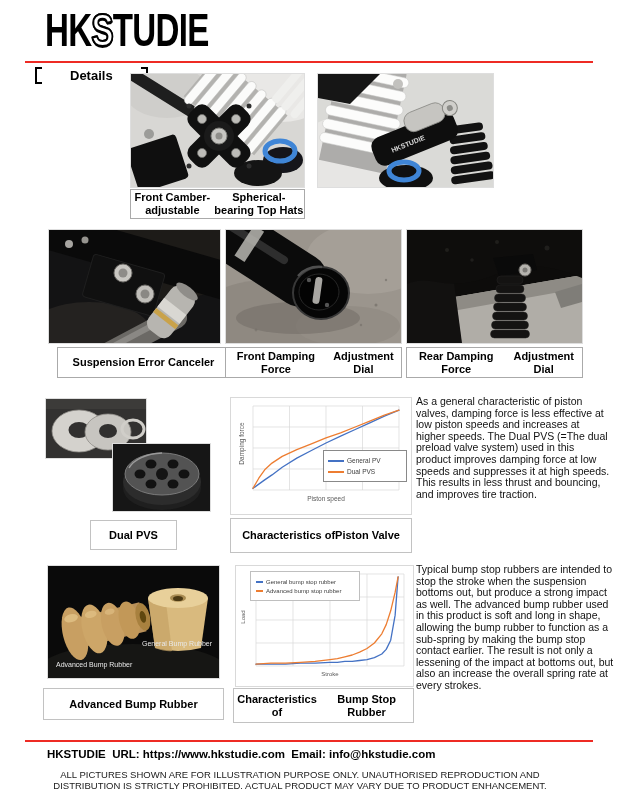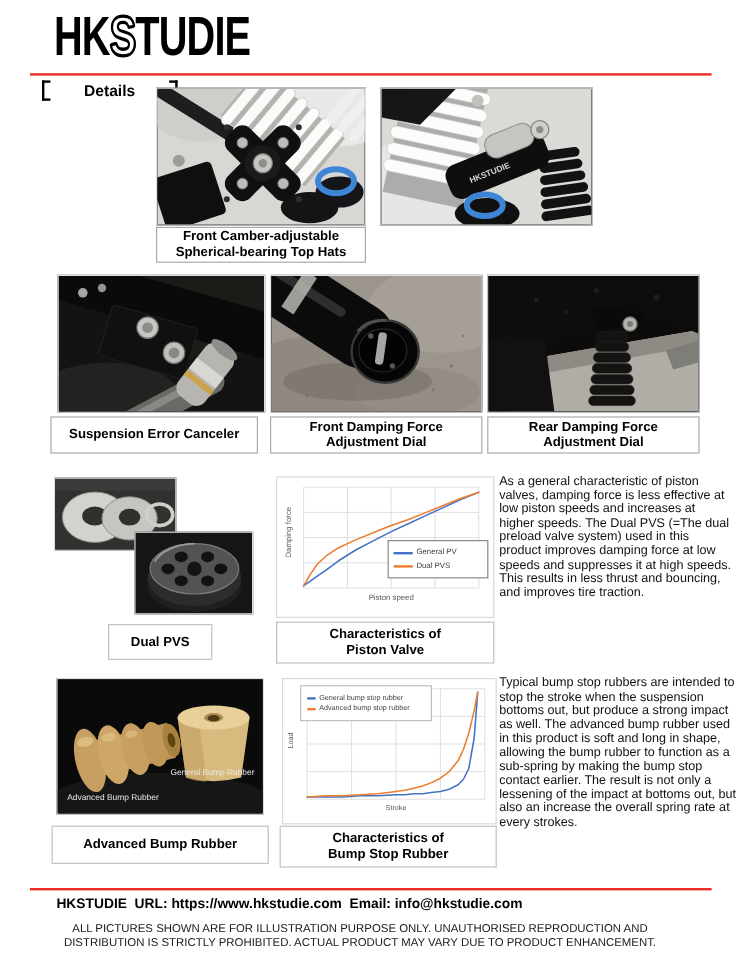--- a/index.html
+++ b/index.html
@@ -24,7 +24,7 @@
   .photo svg{display:block;width:100%;height:100%;}
   
   .capbox{position:absolute;background:#fff;border:1px solid #aaa;display:flex;
-          flex-direction:column;align-items:center;justify-content:center;
+          flex-direction:row;align-items:center;justify-content:center;
           font-weight:bold;font-size:11px;line-height:13px;text-align:center;color:#000;}
   .cap-line:empty{display:none;}
   

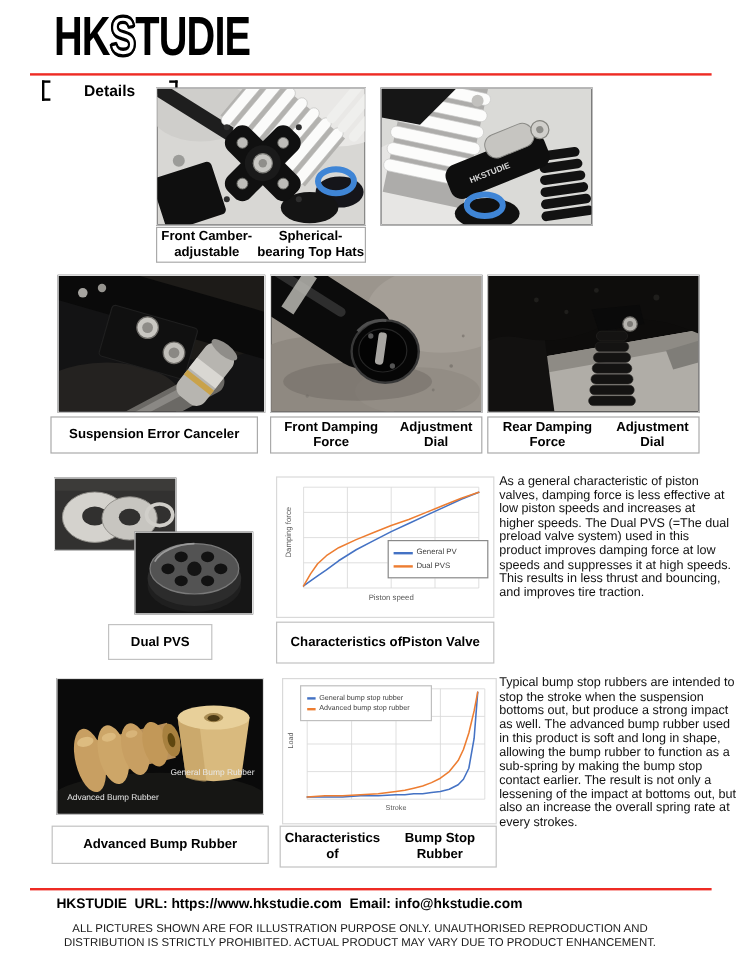--- a/index.html
+++ b/index.html
@@ -237,7 +237,7 @@
     </svg>
   </div>
 
-  <div class="capbox" style="left:42px;top:347px;width:171px;height:29px;">
+  <div class="capbox" style="left:57px;top:347px;width:171px;height:29px;">
     <span class="cap-line">Suspension Error Canceler</span>
 
   </div>

